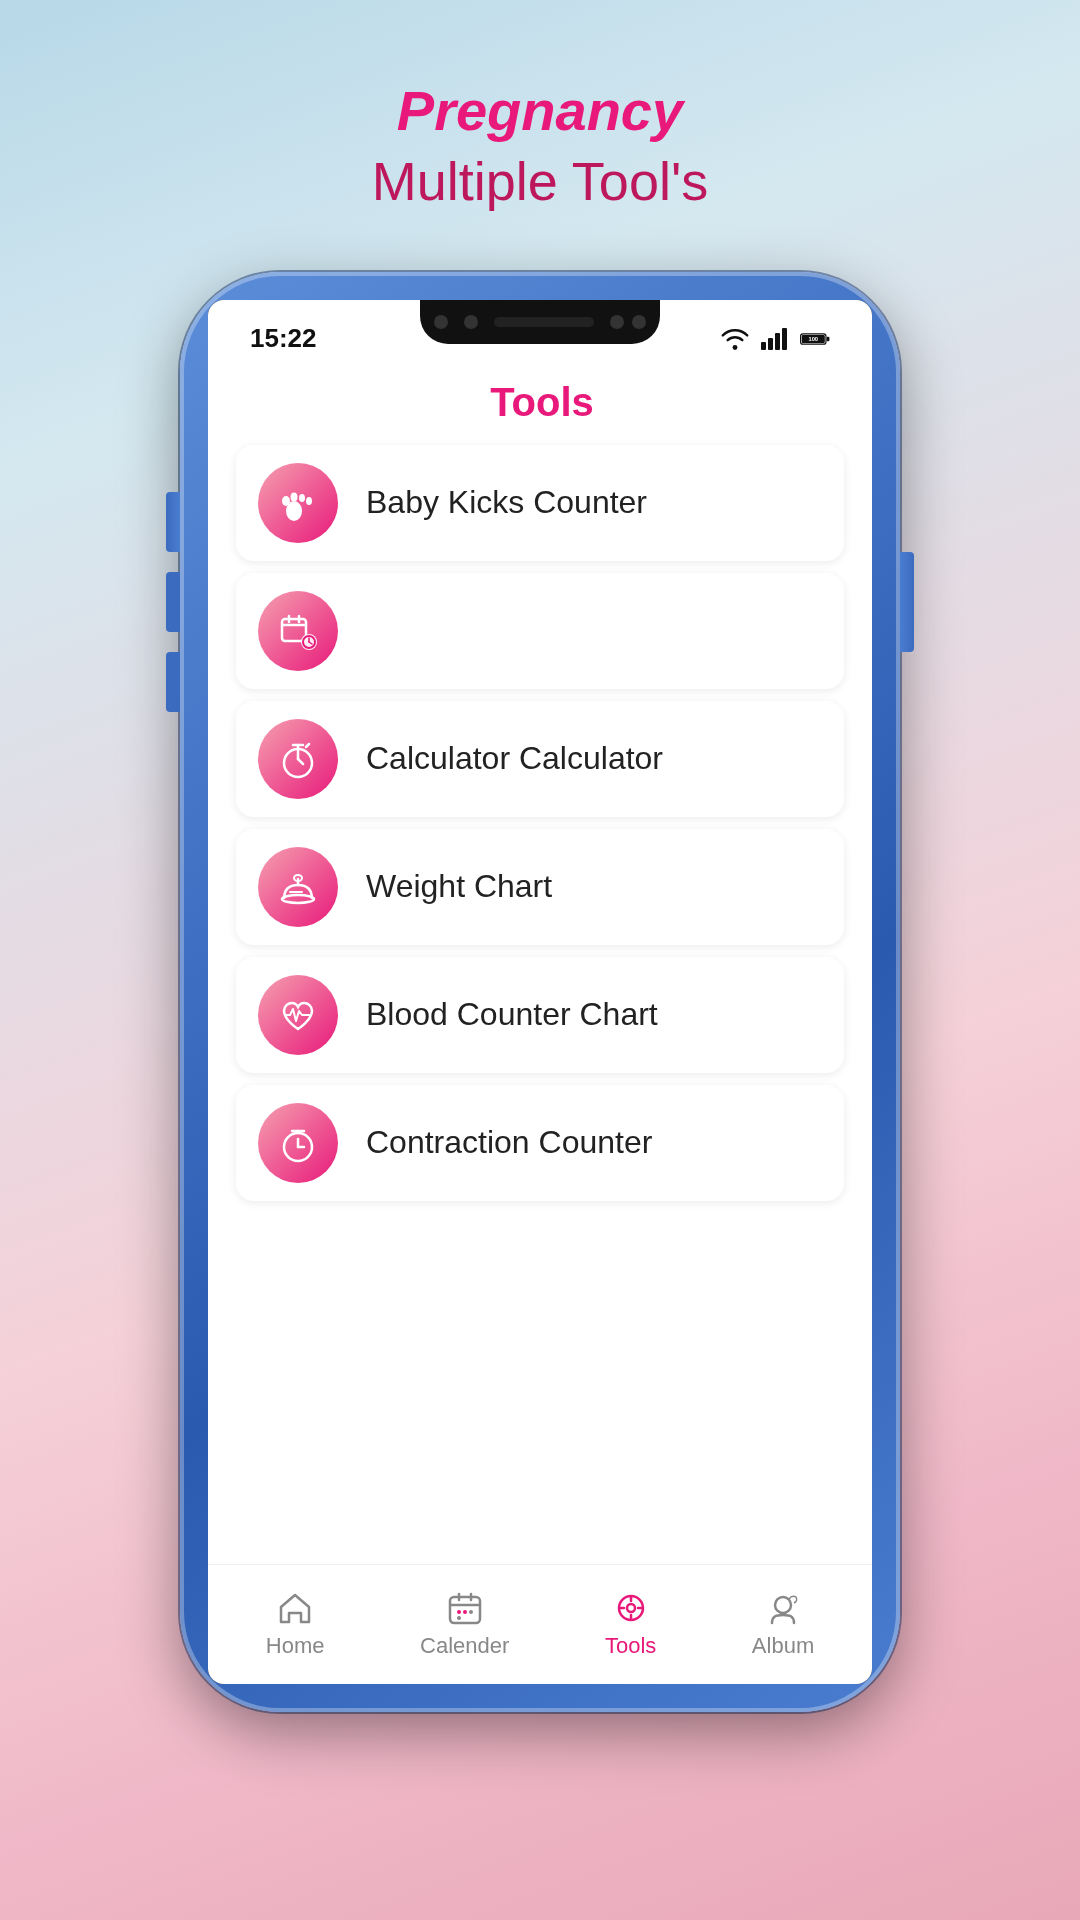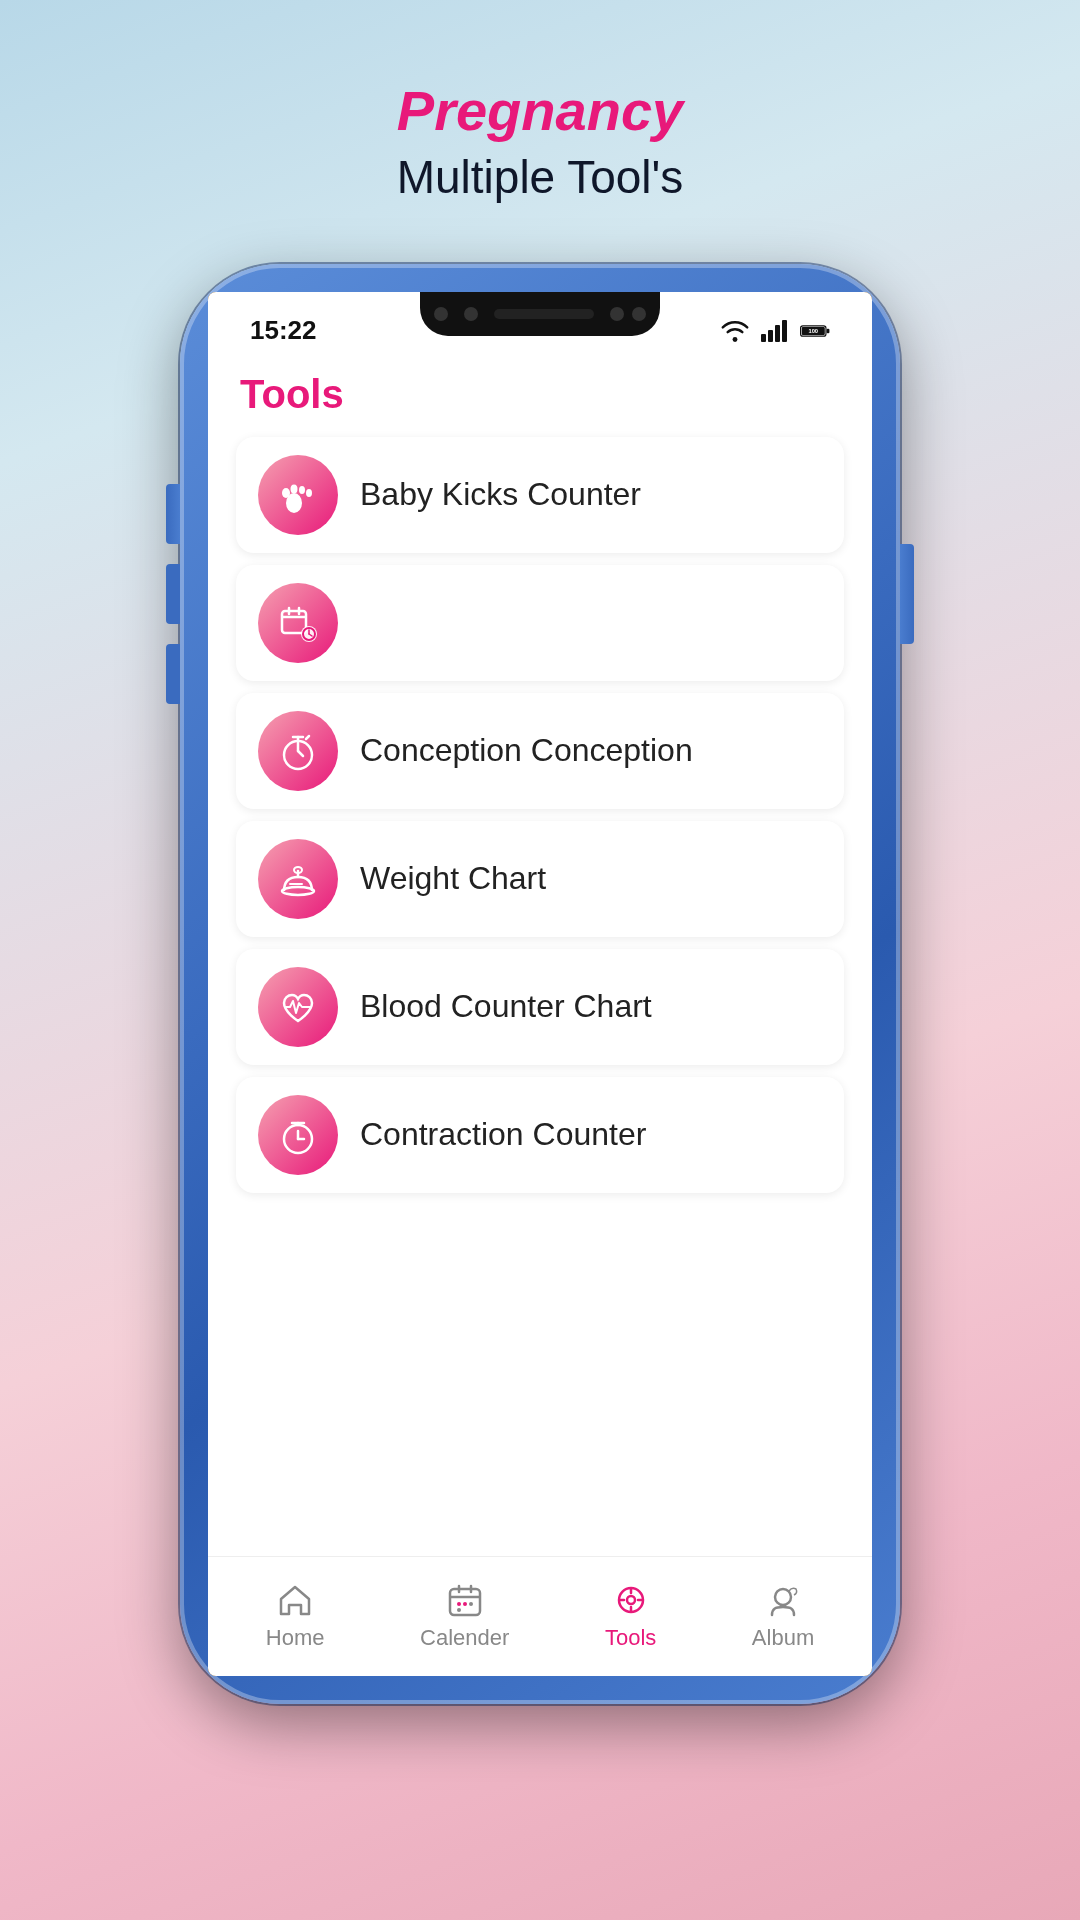--- a/index.html
+++ b/index.html
@@ -29,9 +29,9 @@
     }
 
     .header-subtitle {
-      font-size: 46px;
+      font-size: 54px;
       font-weight: 400;
-      color: #0f172a;
+      color: #be185d;
       margin-top: 8px;
     }
 

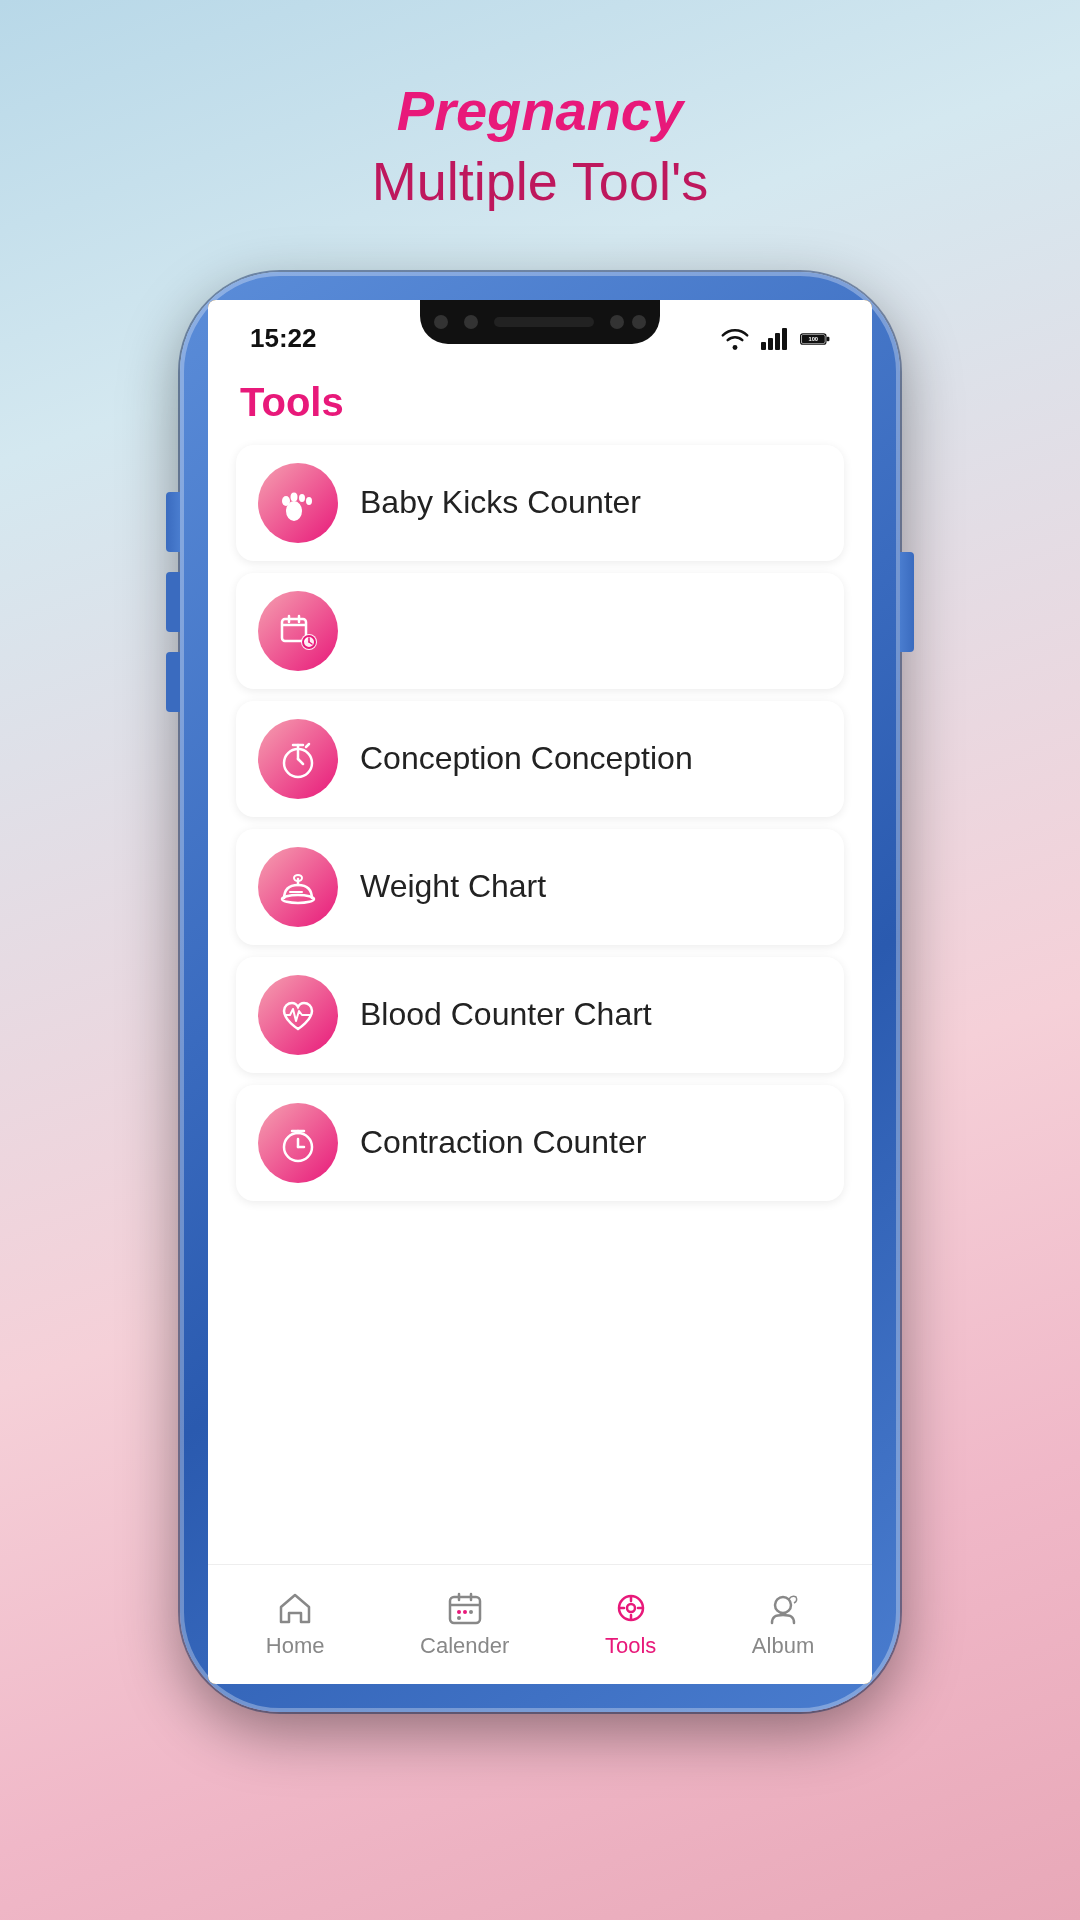--- a/index.html
+++ b/index.html
@@ -86,10 +86,11 @@
       right: 28px;
       bottom: 28px;
       background: #a16207;
-      border-radius: 8px;
+      border-radius: 16px;
       overflow: hidden;
       display: flex;
       flex-direction: column;
+      text-align: center;
     }
 
     

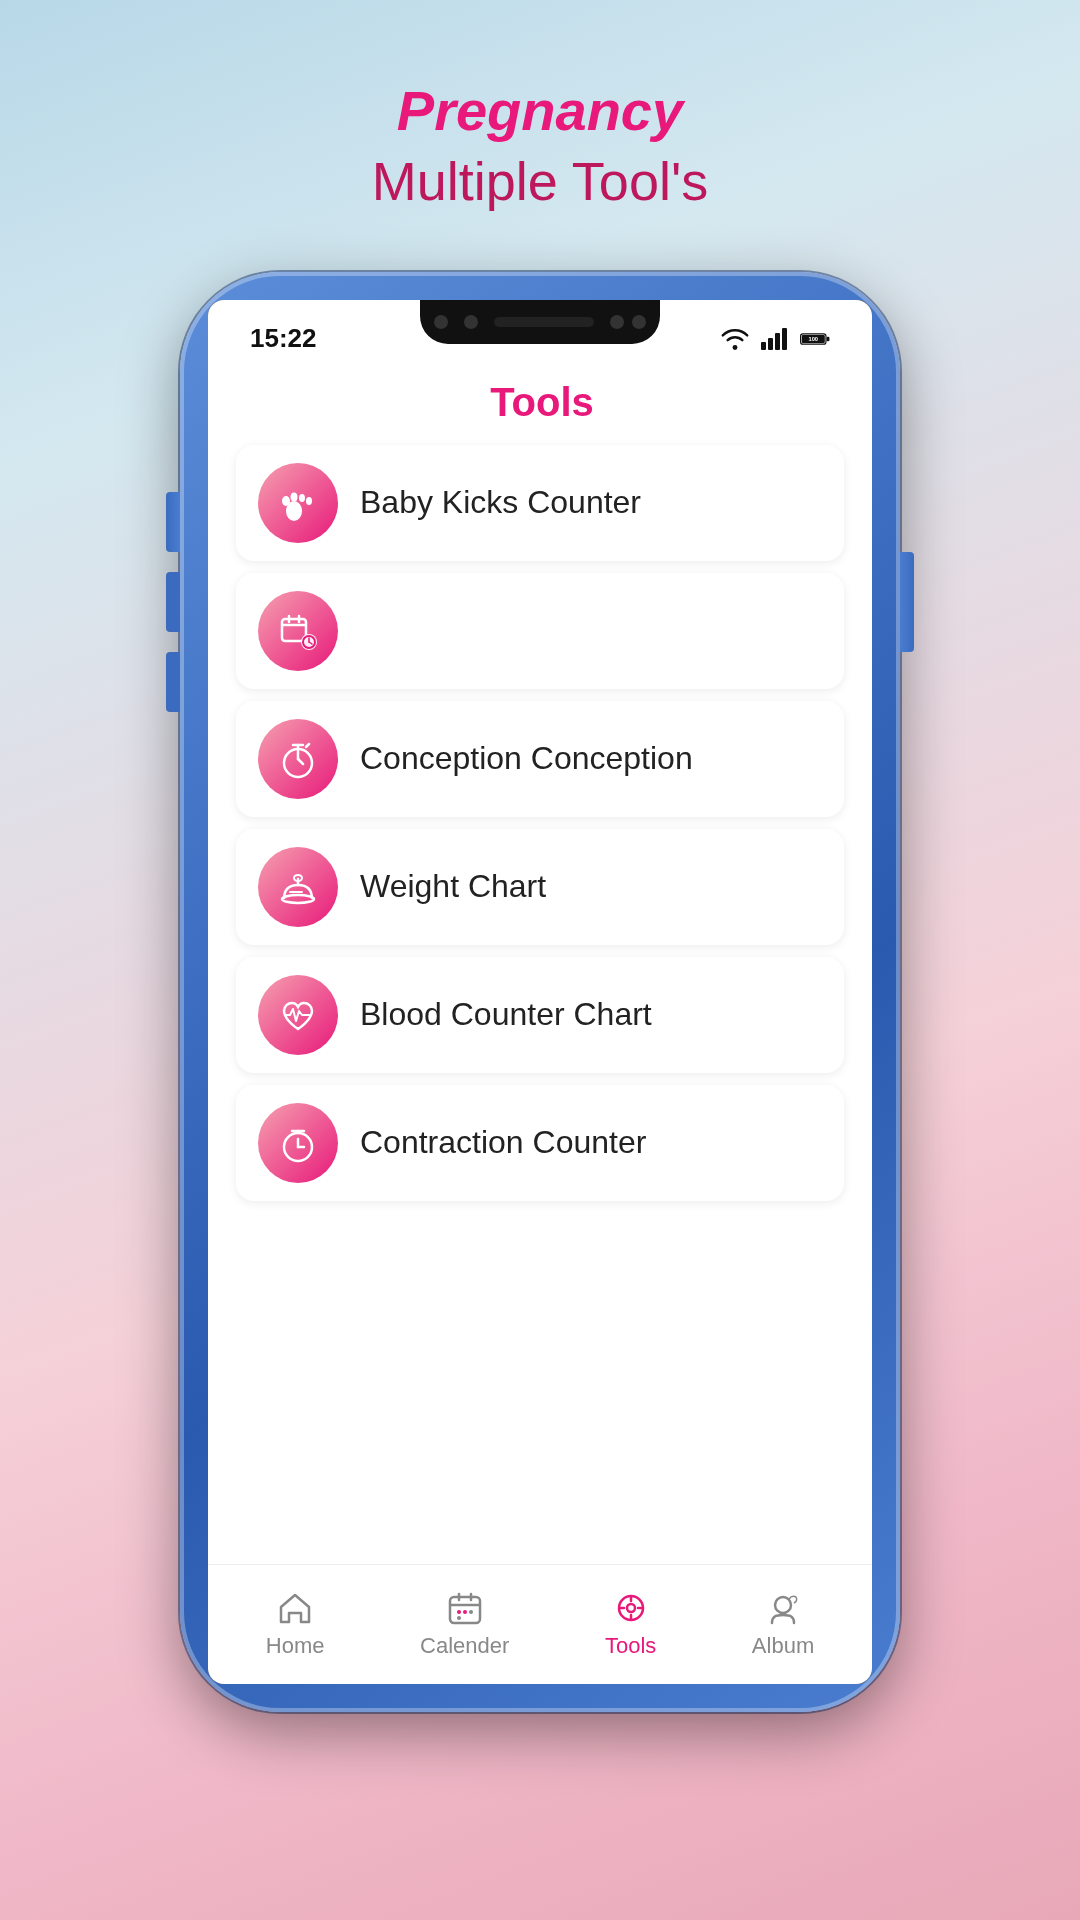--- a/index.html
+++ b/index.html
@@ -187,7 +187,7 @@
       background: white;
       border-radius: 18px;
       padding: 18px 22px;
-      gap: 22px;
+      gap: 28px;
       box-shadow: 0 2px 10px rgba(0,0,0,0.08);
       cursor: pointer;
       transition: background 0.1s;

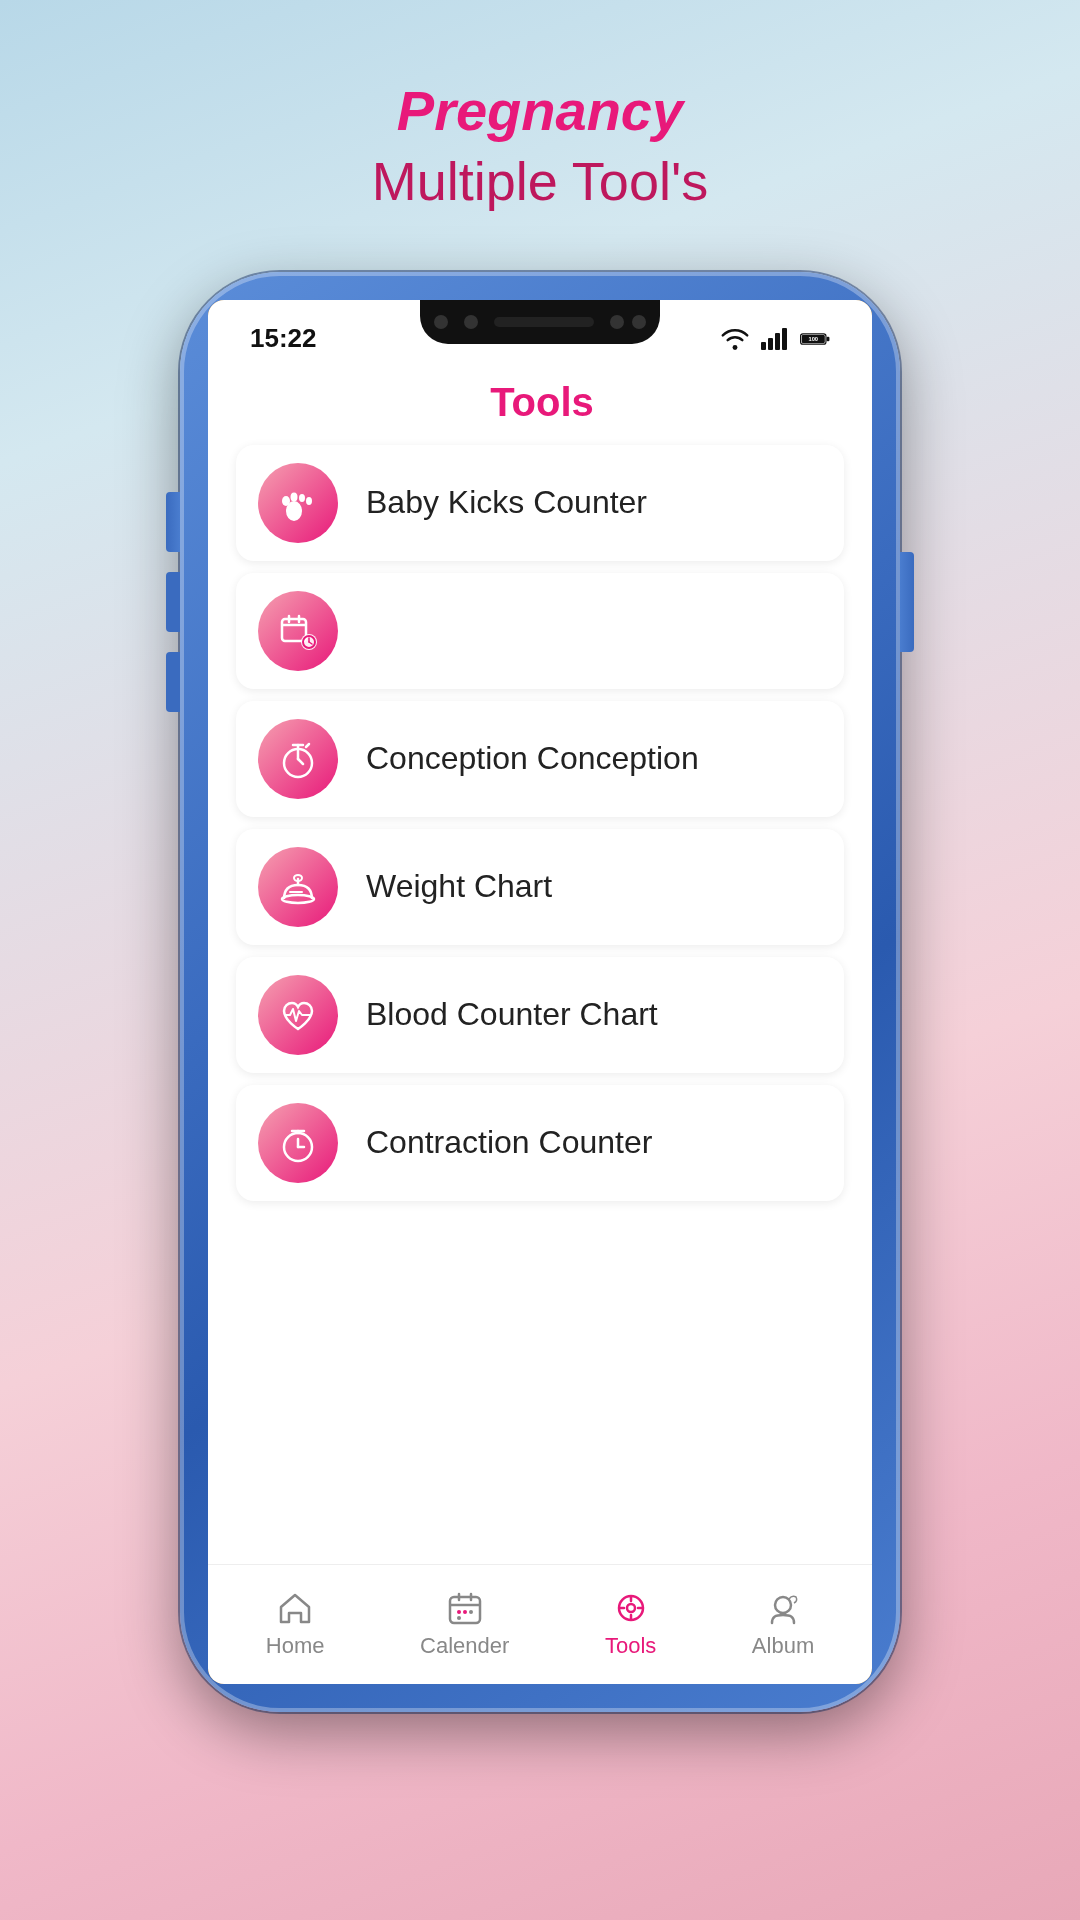--- a/index.html
+++ b/index.html
@@ -341,7 +341,7 @@
               <line x1="30" y1="10" x2="33" y2="7" stroke="white" stroke-width="2.5" stroke-linecap="round"></line>
             </svg>
           </div>
-          <span class="menu-label">Conception Conception</span>
+          <span class="menu-label">Calculator Calculator</span>
         </div>
 
         <div class="menu-item">

